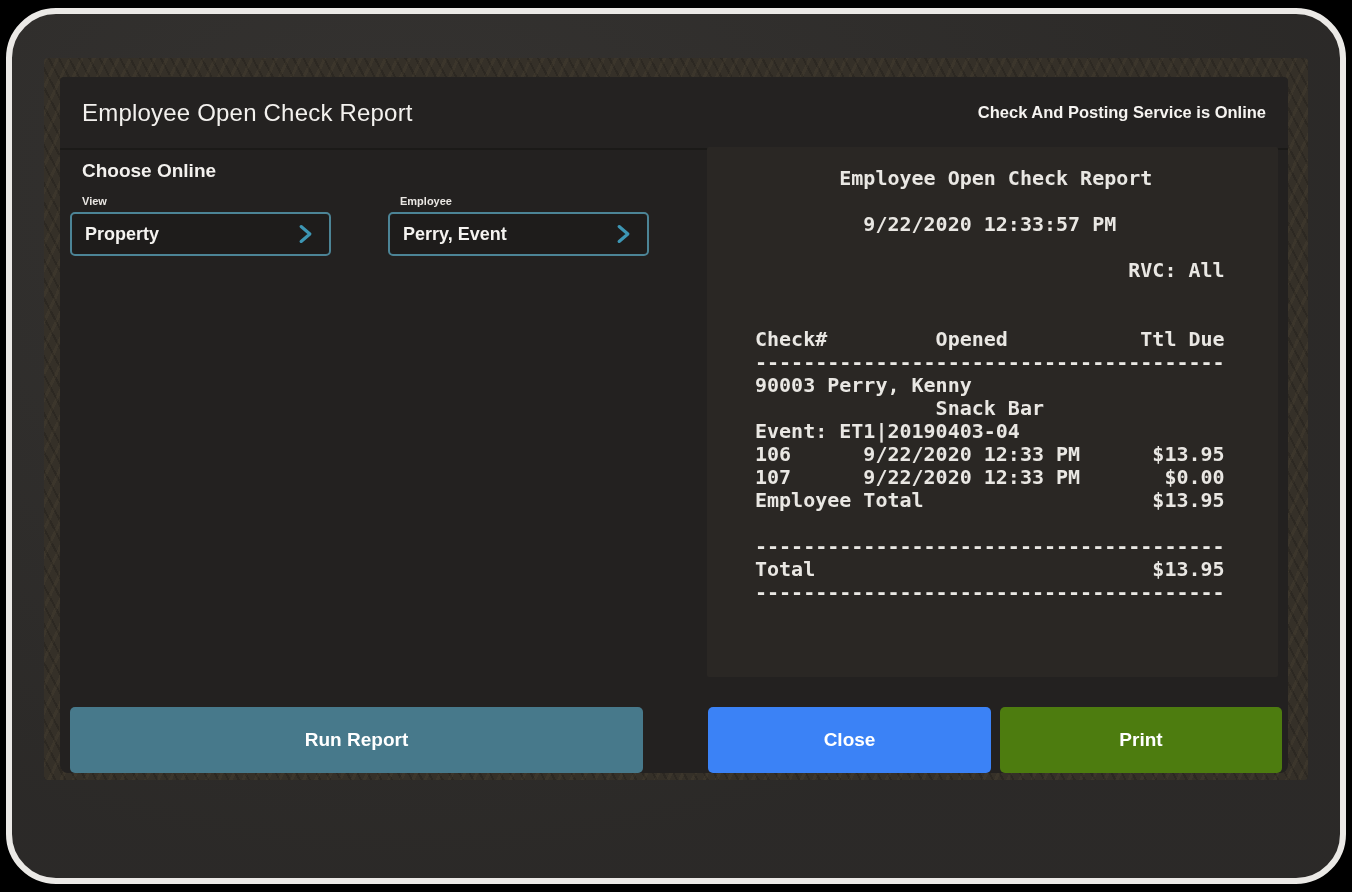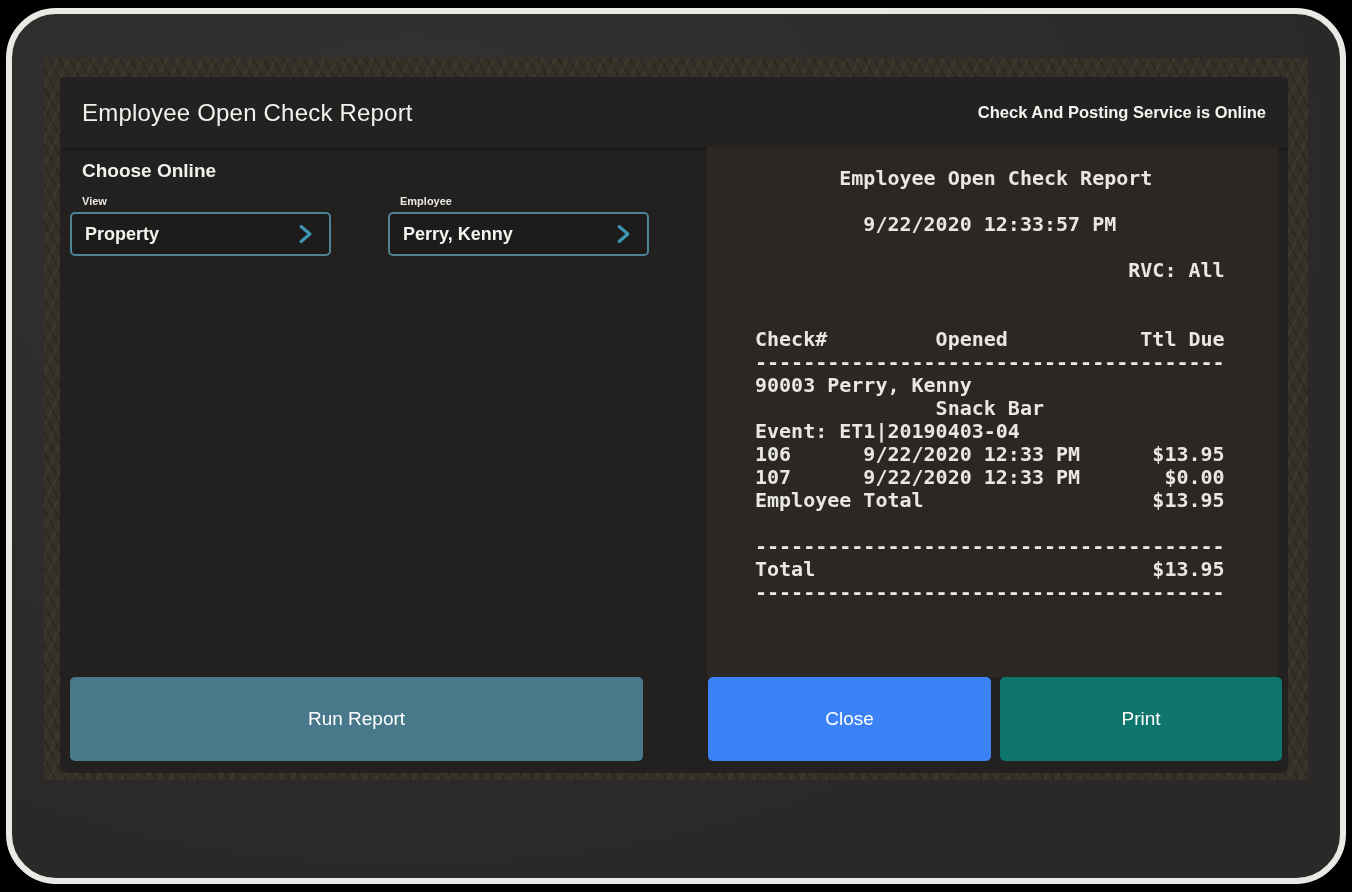--- a/index.html
+++ b/index.html
@@ -106,7 +106,7 @@
       <div class="field field-employee">
         <span class="field-label">Employee</span>
         <div class="select-box">
-          <span class="select-value">Perry, Kenny</span>
+          <span class="select-value">Perry, Event</span>
           <span class="chev">
             <svg viewBox="0 0 24 24" width="21" height="22">
               <path d="M7 3.5l10 8.5-10 8.5" fill="none" stroke="#3d96b4" stroke-width="3.6" stroke-linecap="round" stroke-linejoin="round"></path>

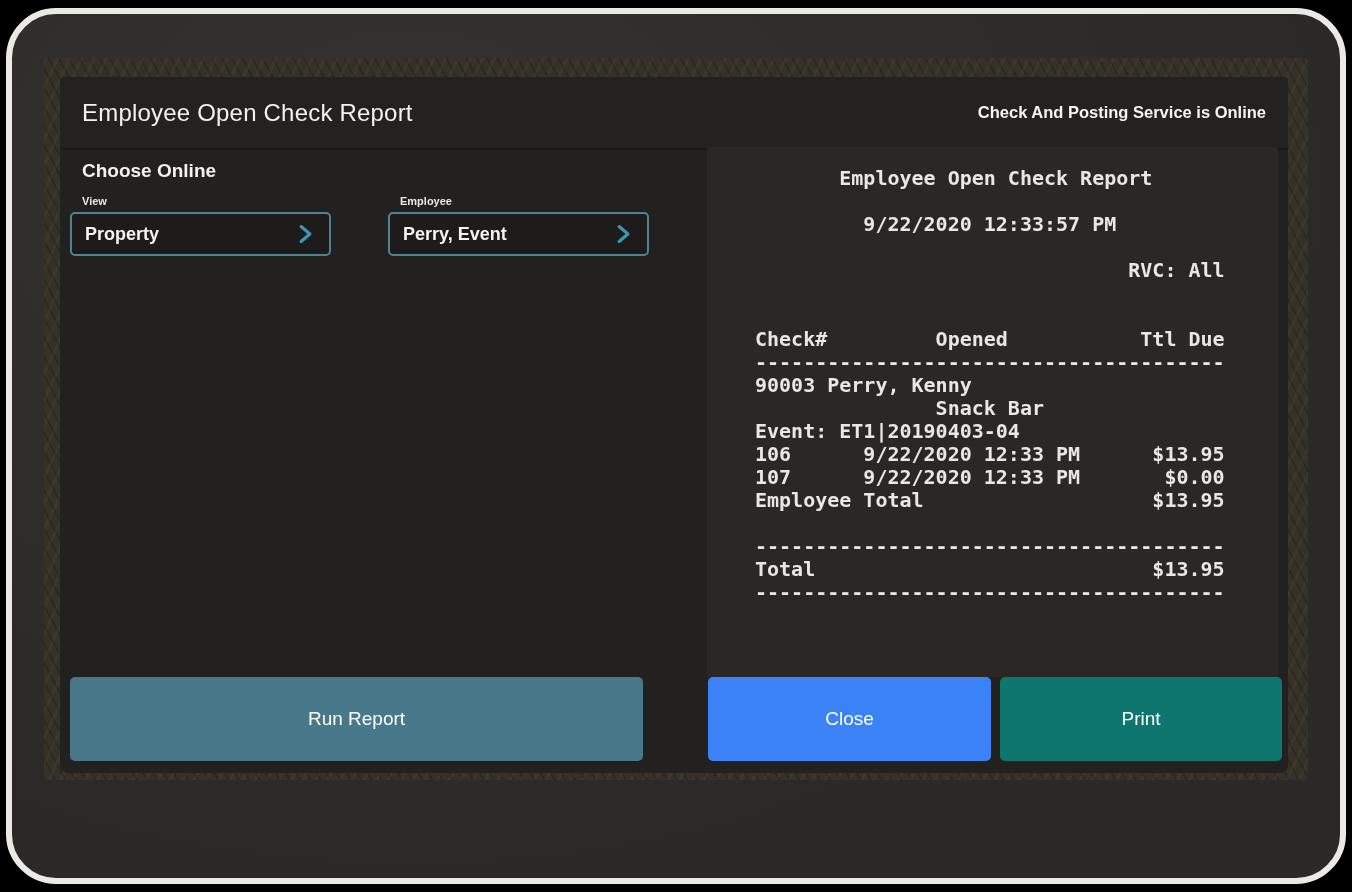--- a/index.html
+++ b/index.html
@@ -67,11 +67,11 @@
 
   
   .btn {
-    position:absolute; top:600px; height:84px;
+    position:absolute; top:630px; height:66px;
     display:flex; align-items:center; justify-content:center;
     border:none; border-radius:5px; cursor:pointer;
     font-family:"Liberation Sans", sans-serif;
-    font-size:19px; font-weight:400; color:#ffffff;
+    font-size:19px; font-weight:700; color:#ffffff;
   }
   .btn-run   { left:10px;  width:573px; background:#47798b; }
   .btn-close { left:648px; width:283px; background:#3b82f6; }

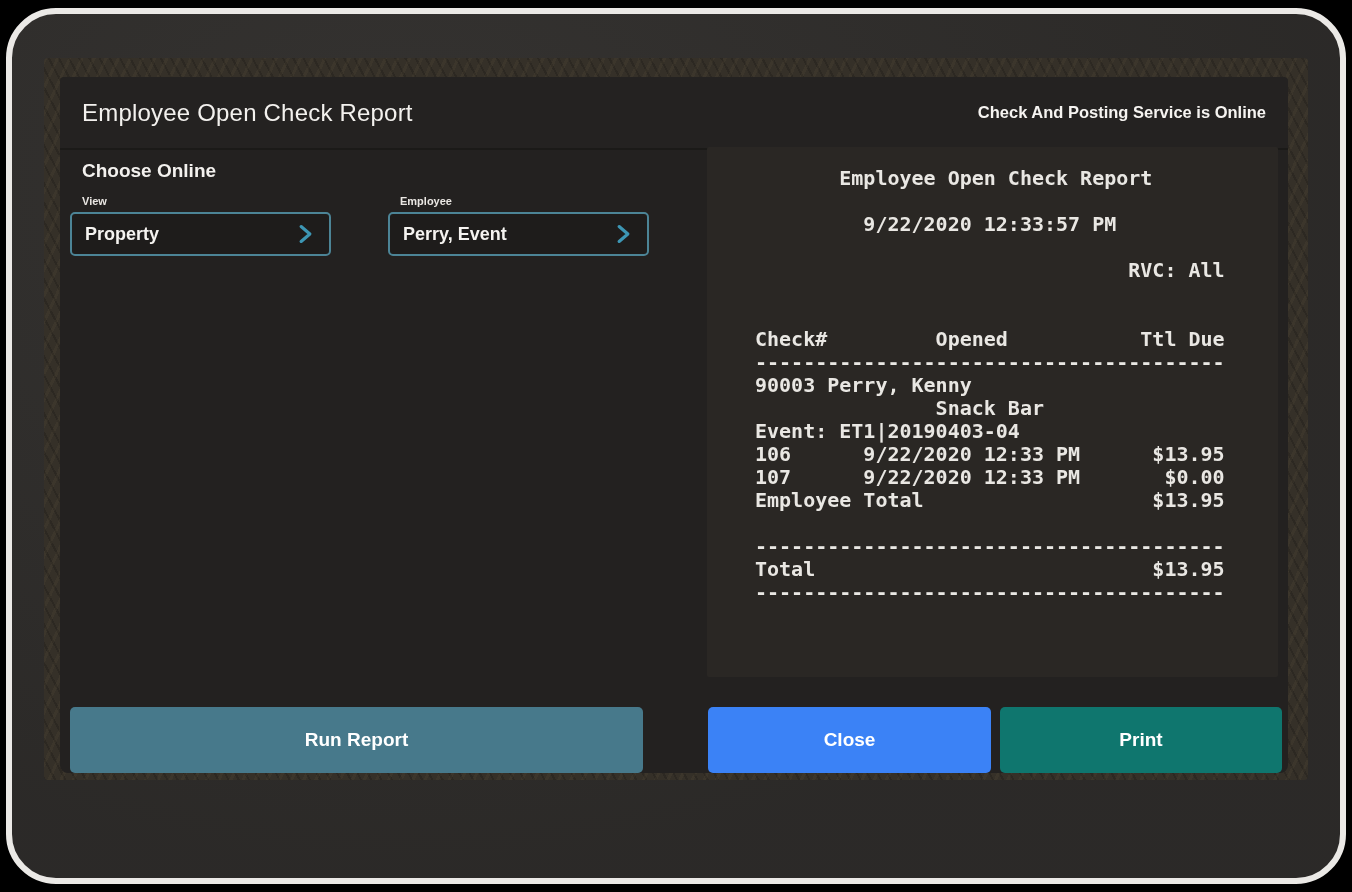--- a/index.html
+++ b/index.html
@@ -75,7 +75,7 @@
   }
   .btn-run   { left:10px;  width:573px; background:#47798b; }
   .btn-close { left:648px; width:283px; background:#3b82f6; }
-  .btn-print { left:940px; width:282px; background:#0f766e; }
+  .btn-print { left:940px; width:282px; background:#4d7c0f; }
 </style>
 </head>
 <body>

